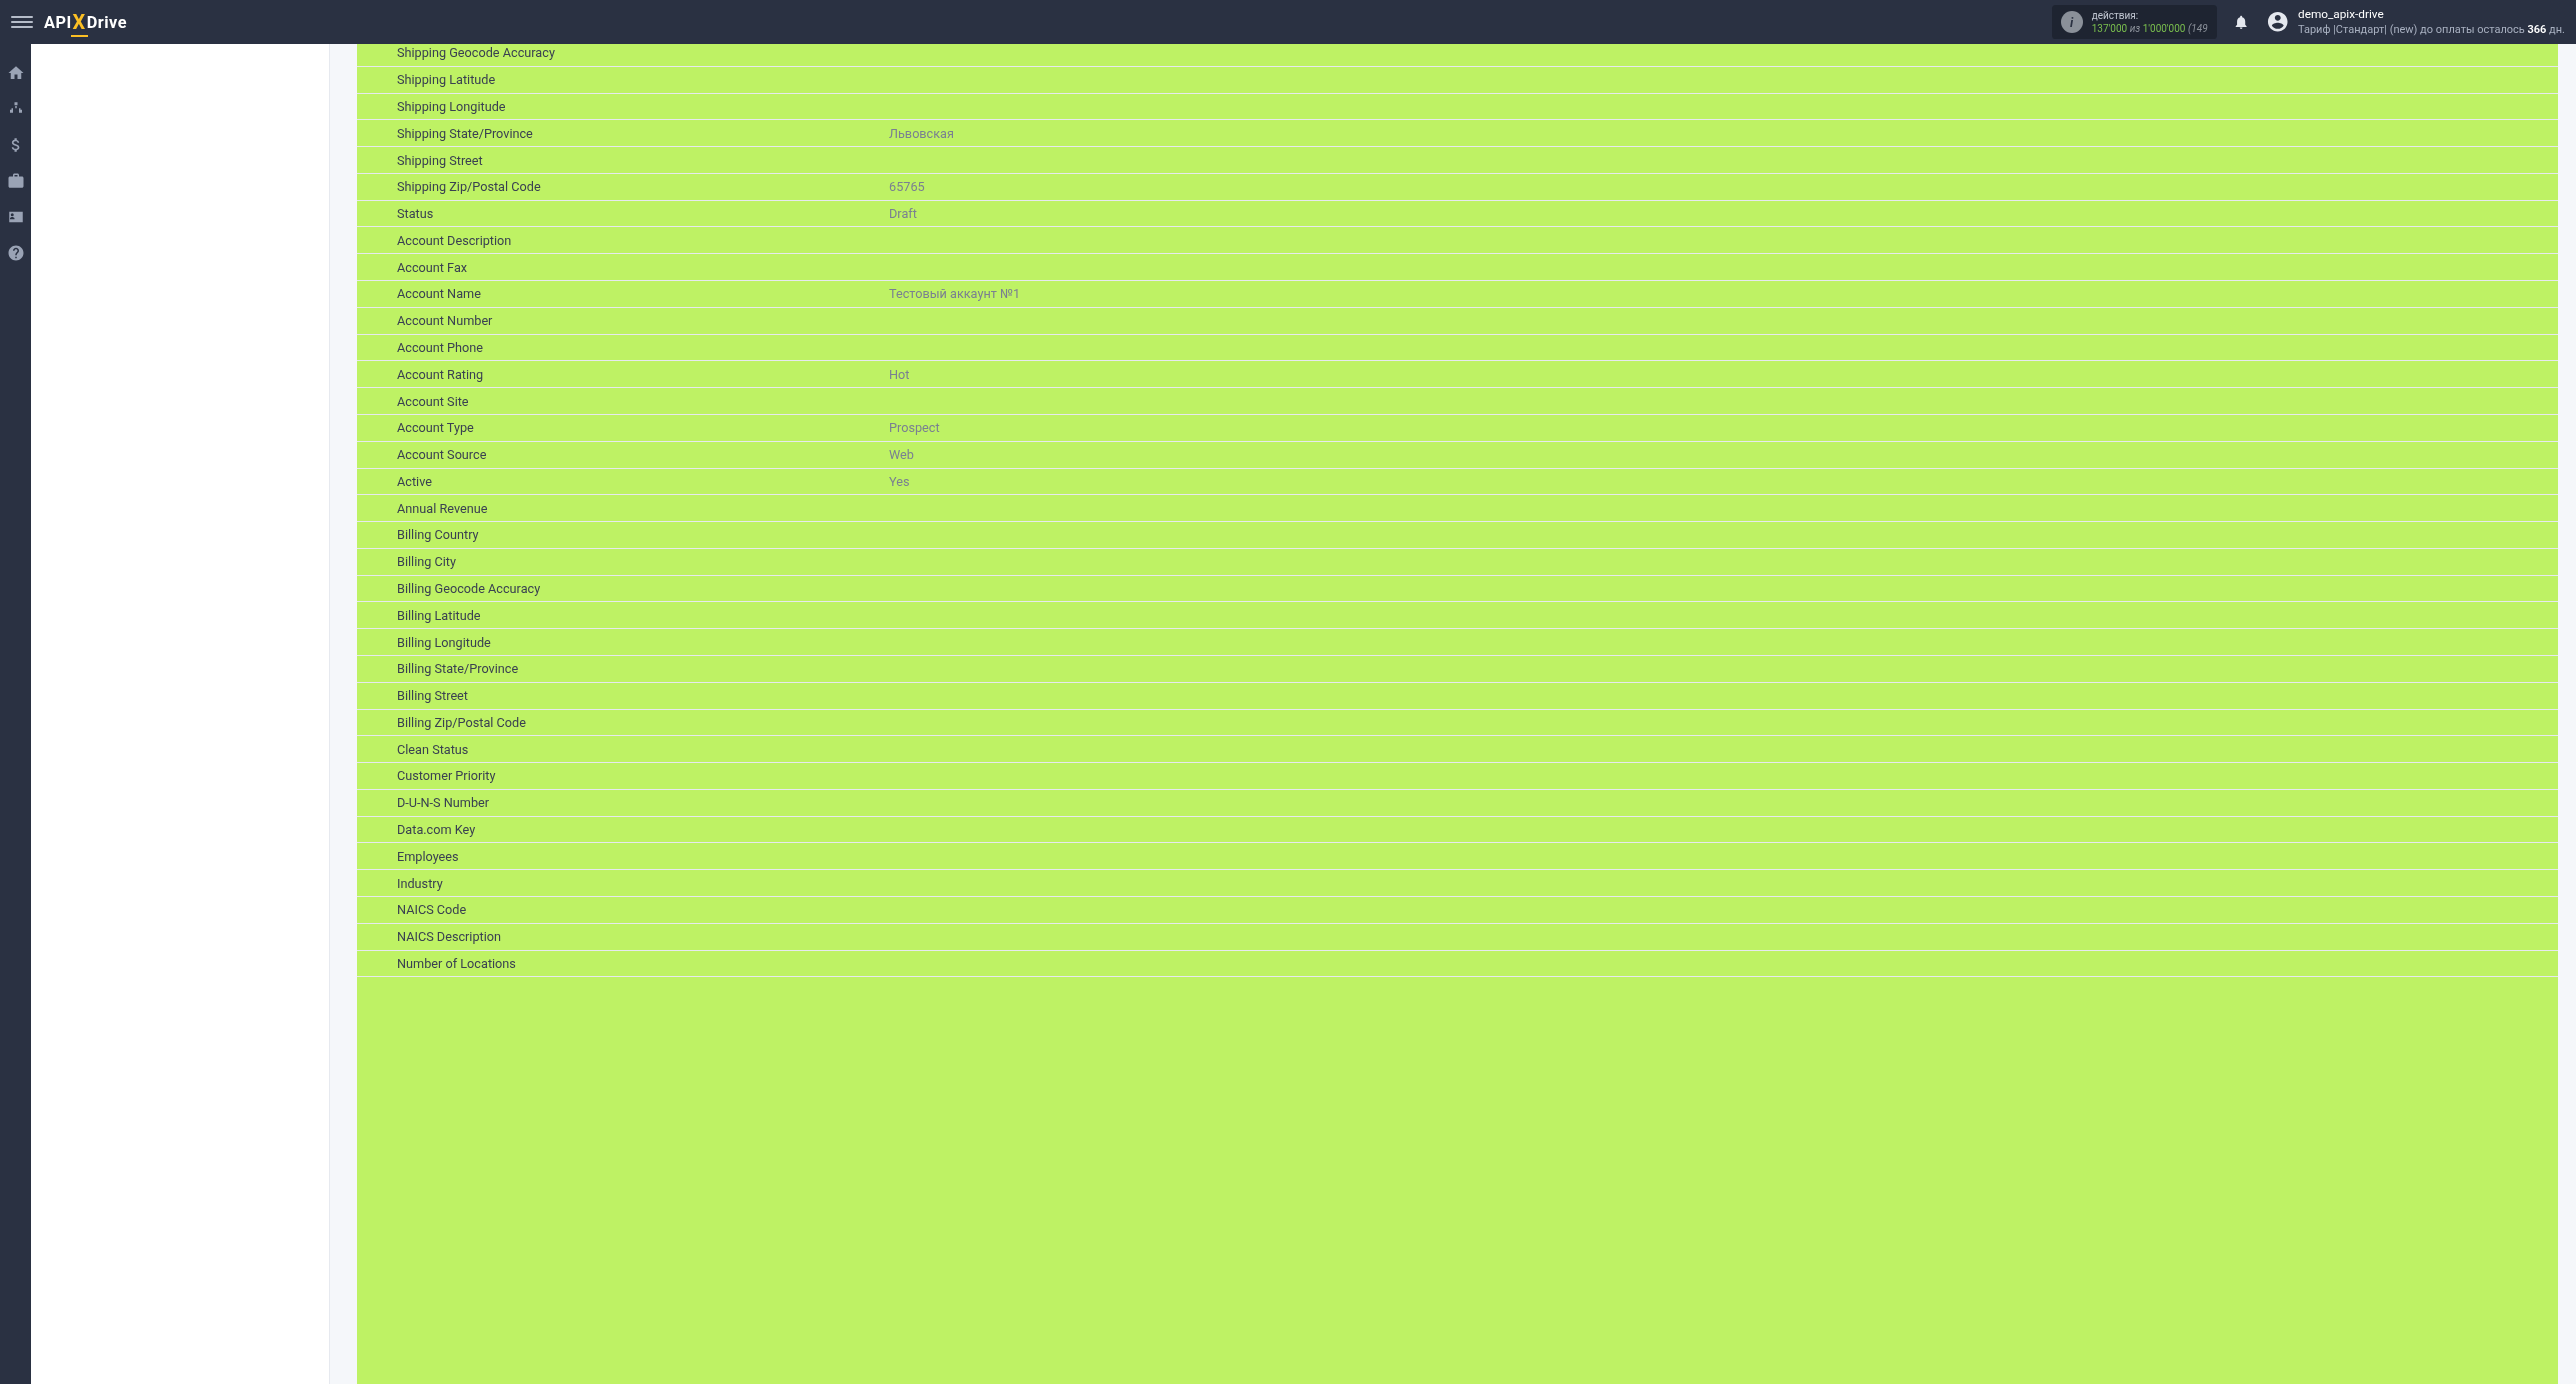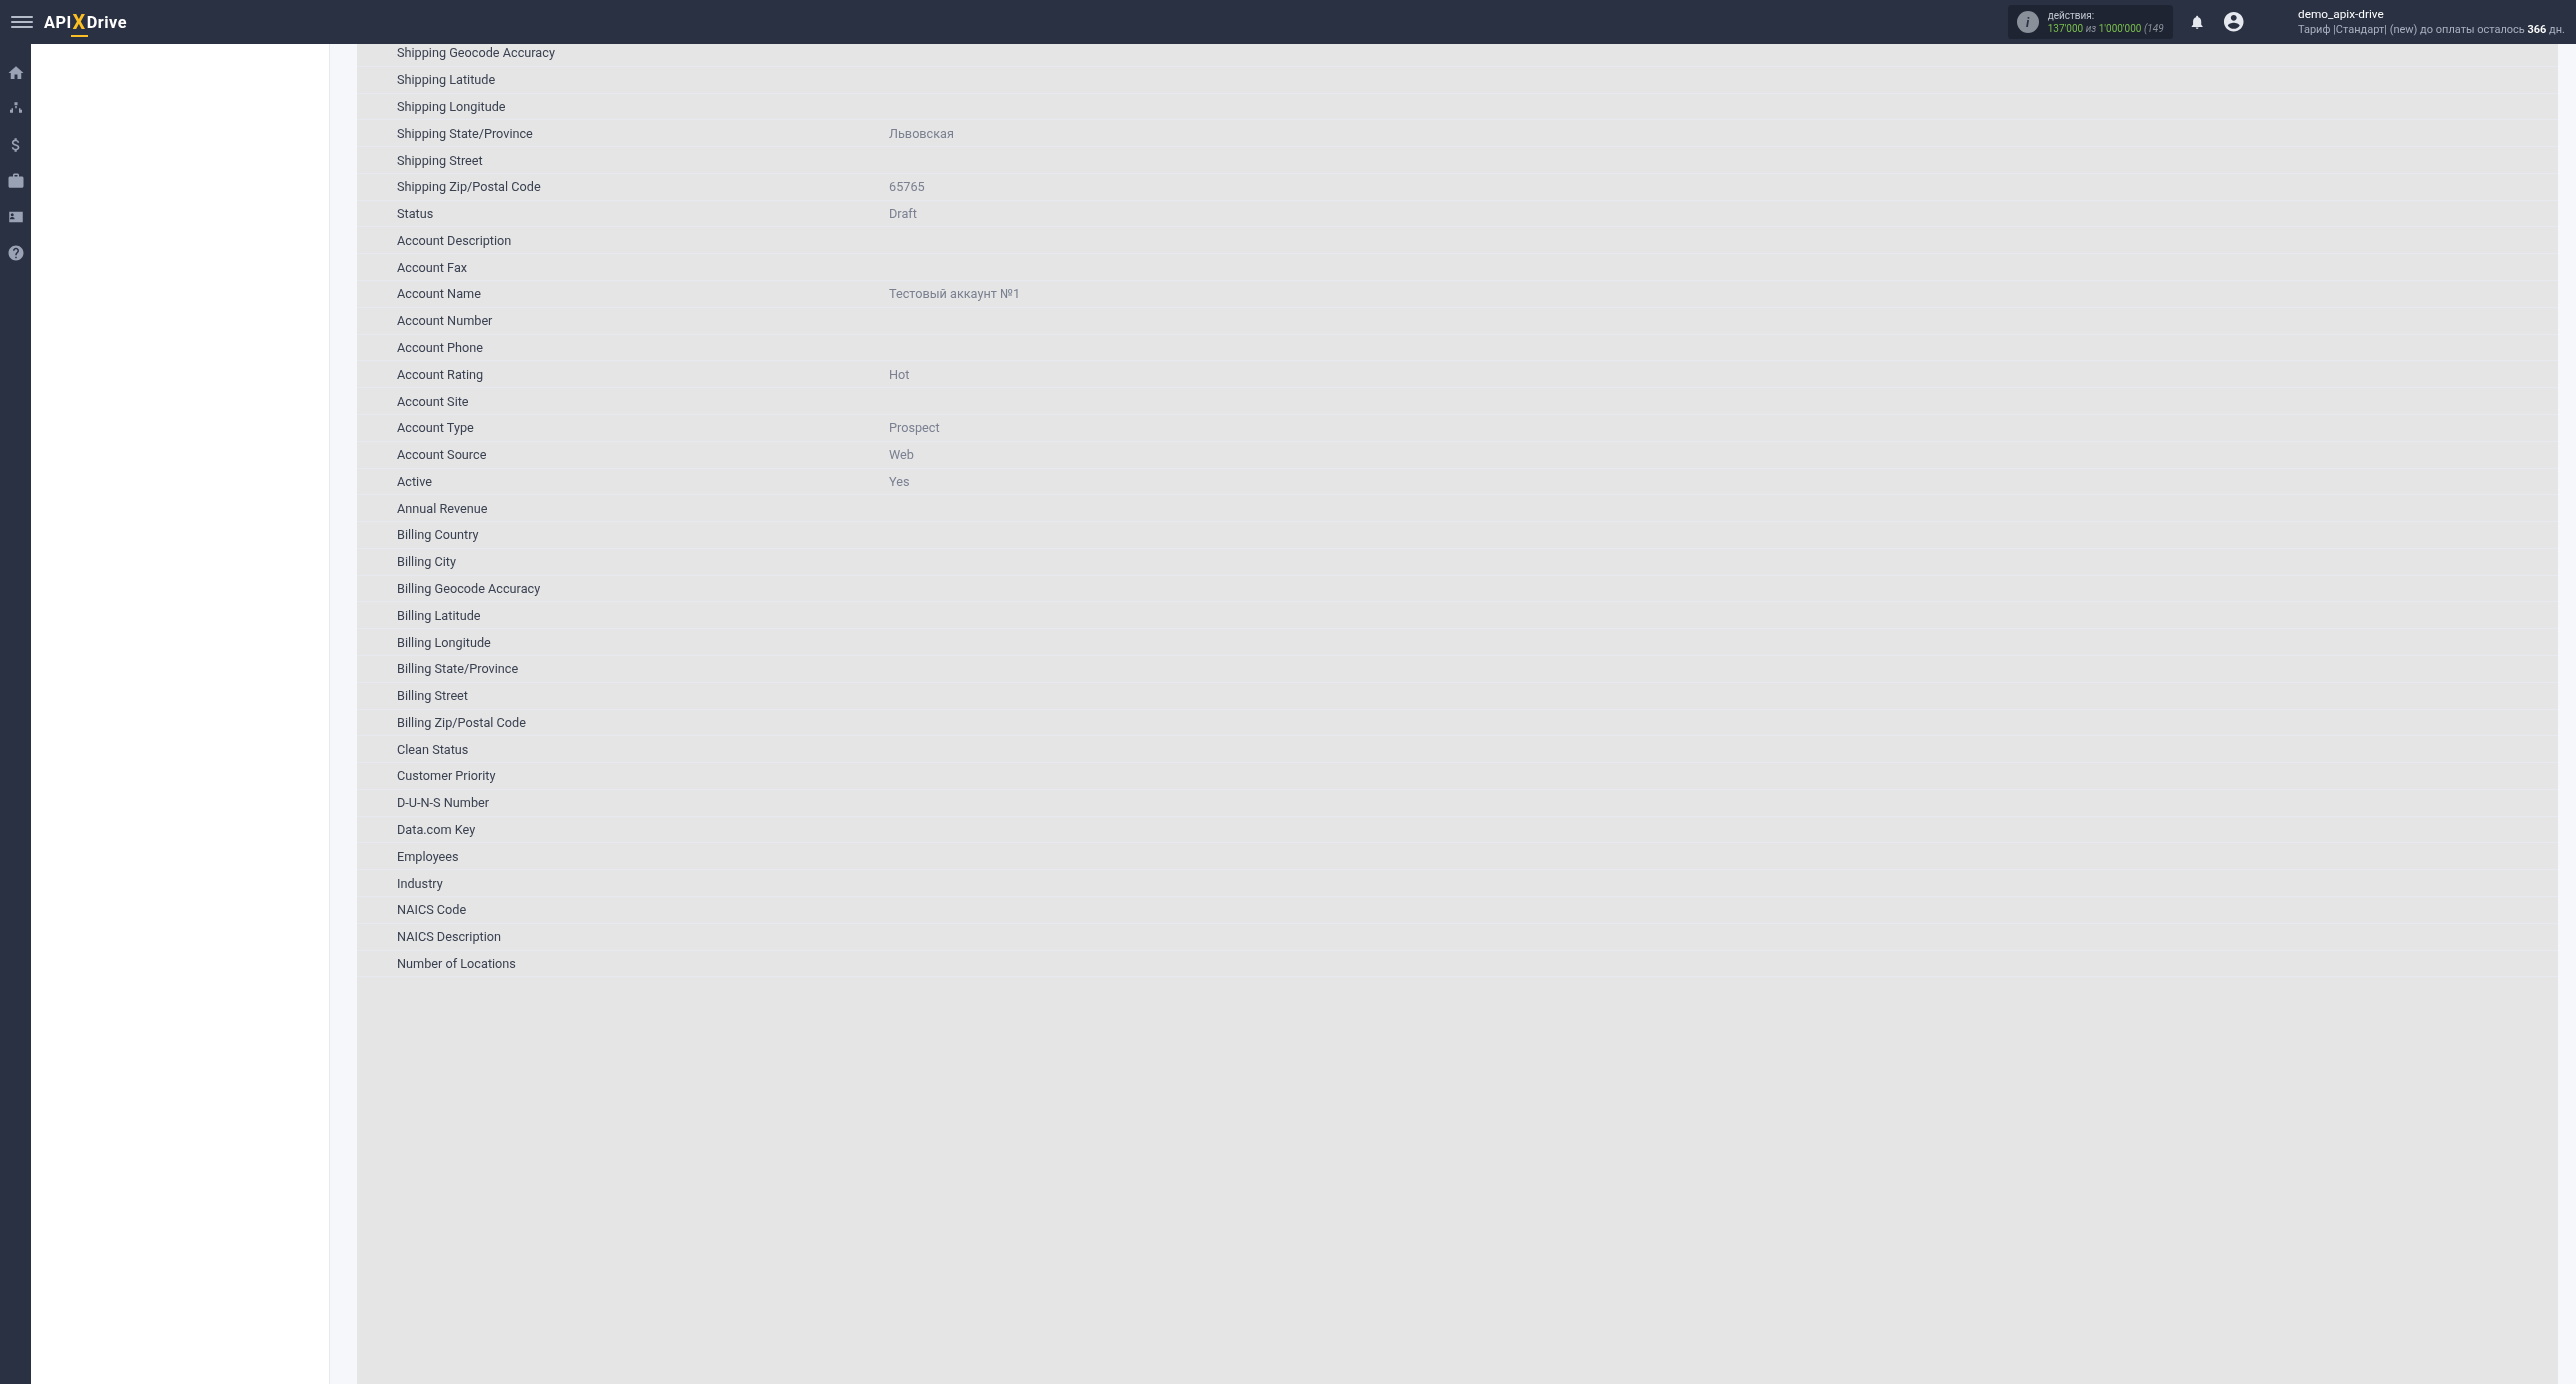--- a/index.html
+++ b/index.html
@@ -23,7 +23,7 @@
 .actions-numbers .extra { color: #8a9099; font-style: italic; }
 .bell-icon, .user-icon { fill: #e5e8ef; }
 .user-block { display: flex; align-items: center; gap: 9px; }
-.user-text { font-size: 11.8px; line-height: 1.3; margin-left: 44px; }
+.user-text { font-size: 11.8px; line-height: 1.3; }
 .user-name { color: #fff; }
 .user-sub { color: #a8b0c0; font-size: 11px; }
 .user-sub .days { color: #fff; font-weight: 600; }

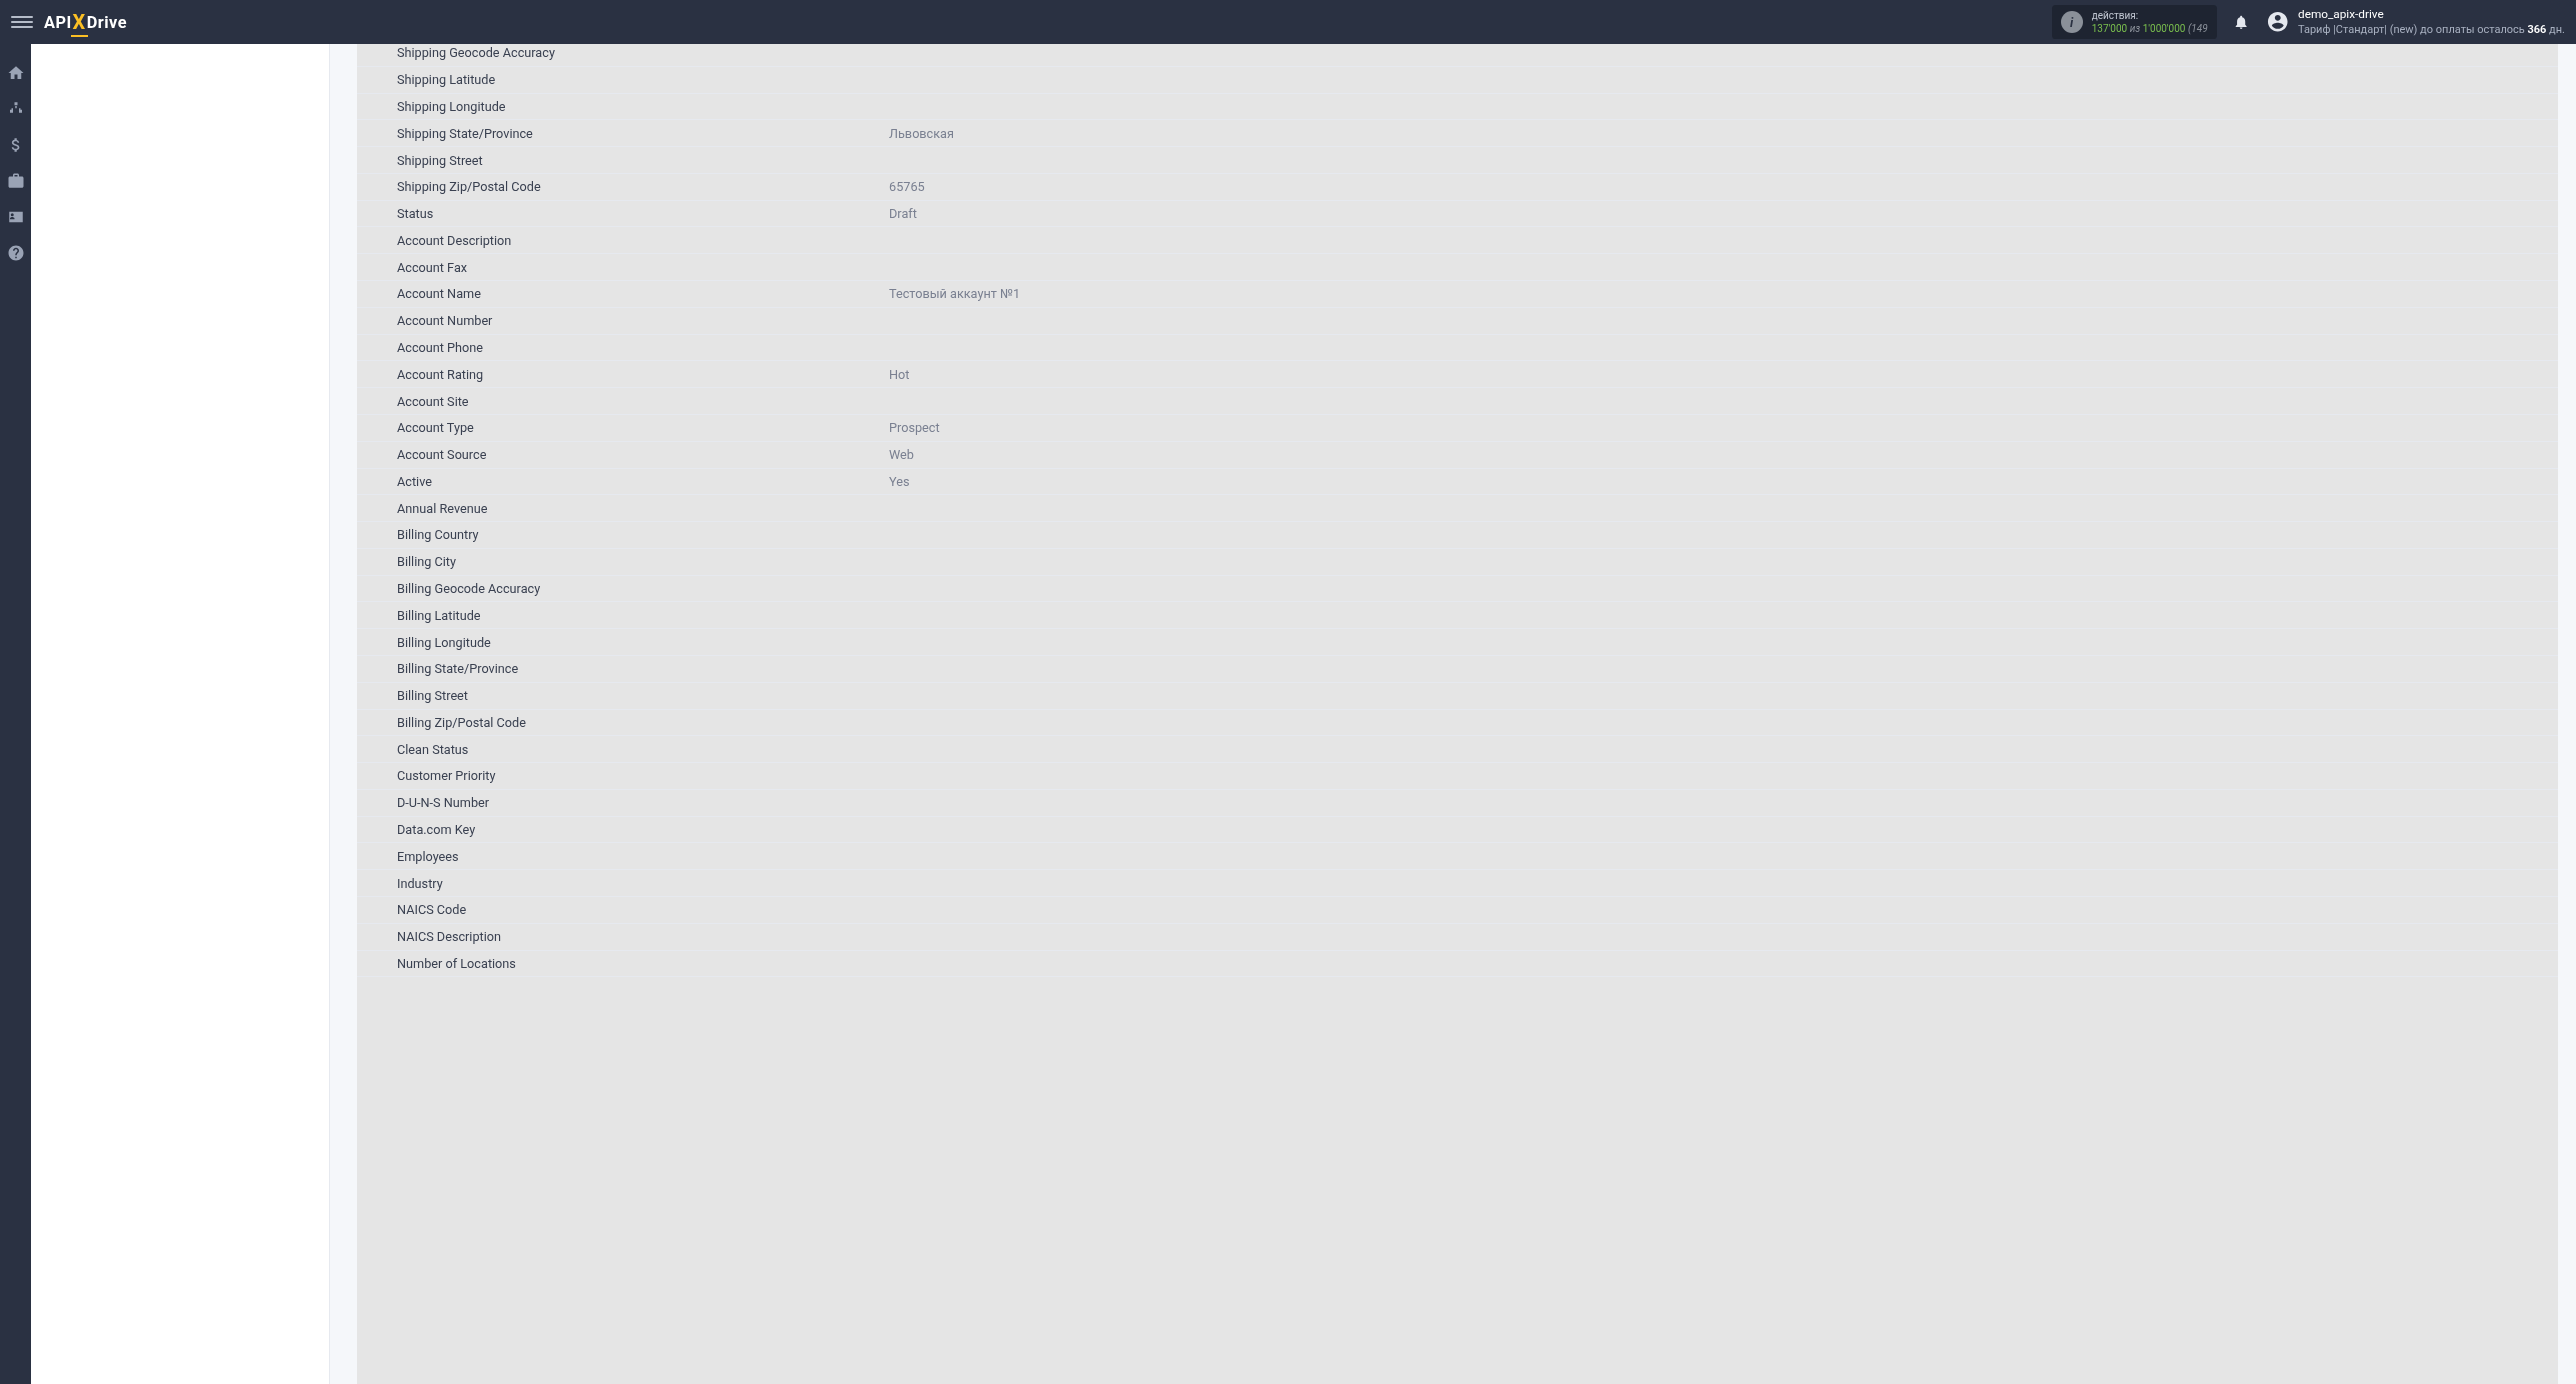--- a/index.html
+++ b/index.html
@@ -33,7 +33,7 @@
 
 .content-wrap { margin-left: 31px; margin-top: 40px; padding: 0 18px 0 25px; }
 .left-spacer { position: fixed; top: 40px; left: 31px; width: 299px; bottom: 0; background: #fff; border-right: 0.9px solid #e6e9ef; }
-.main-panel { margin-left: 301px; background: #e5e5e5; min-height: calc(100vh - 40px); padding: 0; }
+.main-panel { margin-left: 301px; background: #bef264; min-height: calc(100vh - 40px); padding: 0; }
 .field-table { width: 100%; border-collapse: collapse; }
 .field-row { border-bottom: 0.9px solid #e6e9ef; }
 .field-label { padding: 5.4px 0 5.4px 40px; color: #3a4151; font-size: 12.7px; width: 521px; text-align: left; font-weight: 400; }

